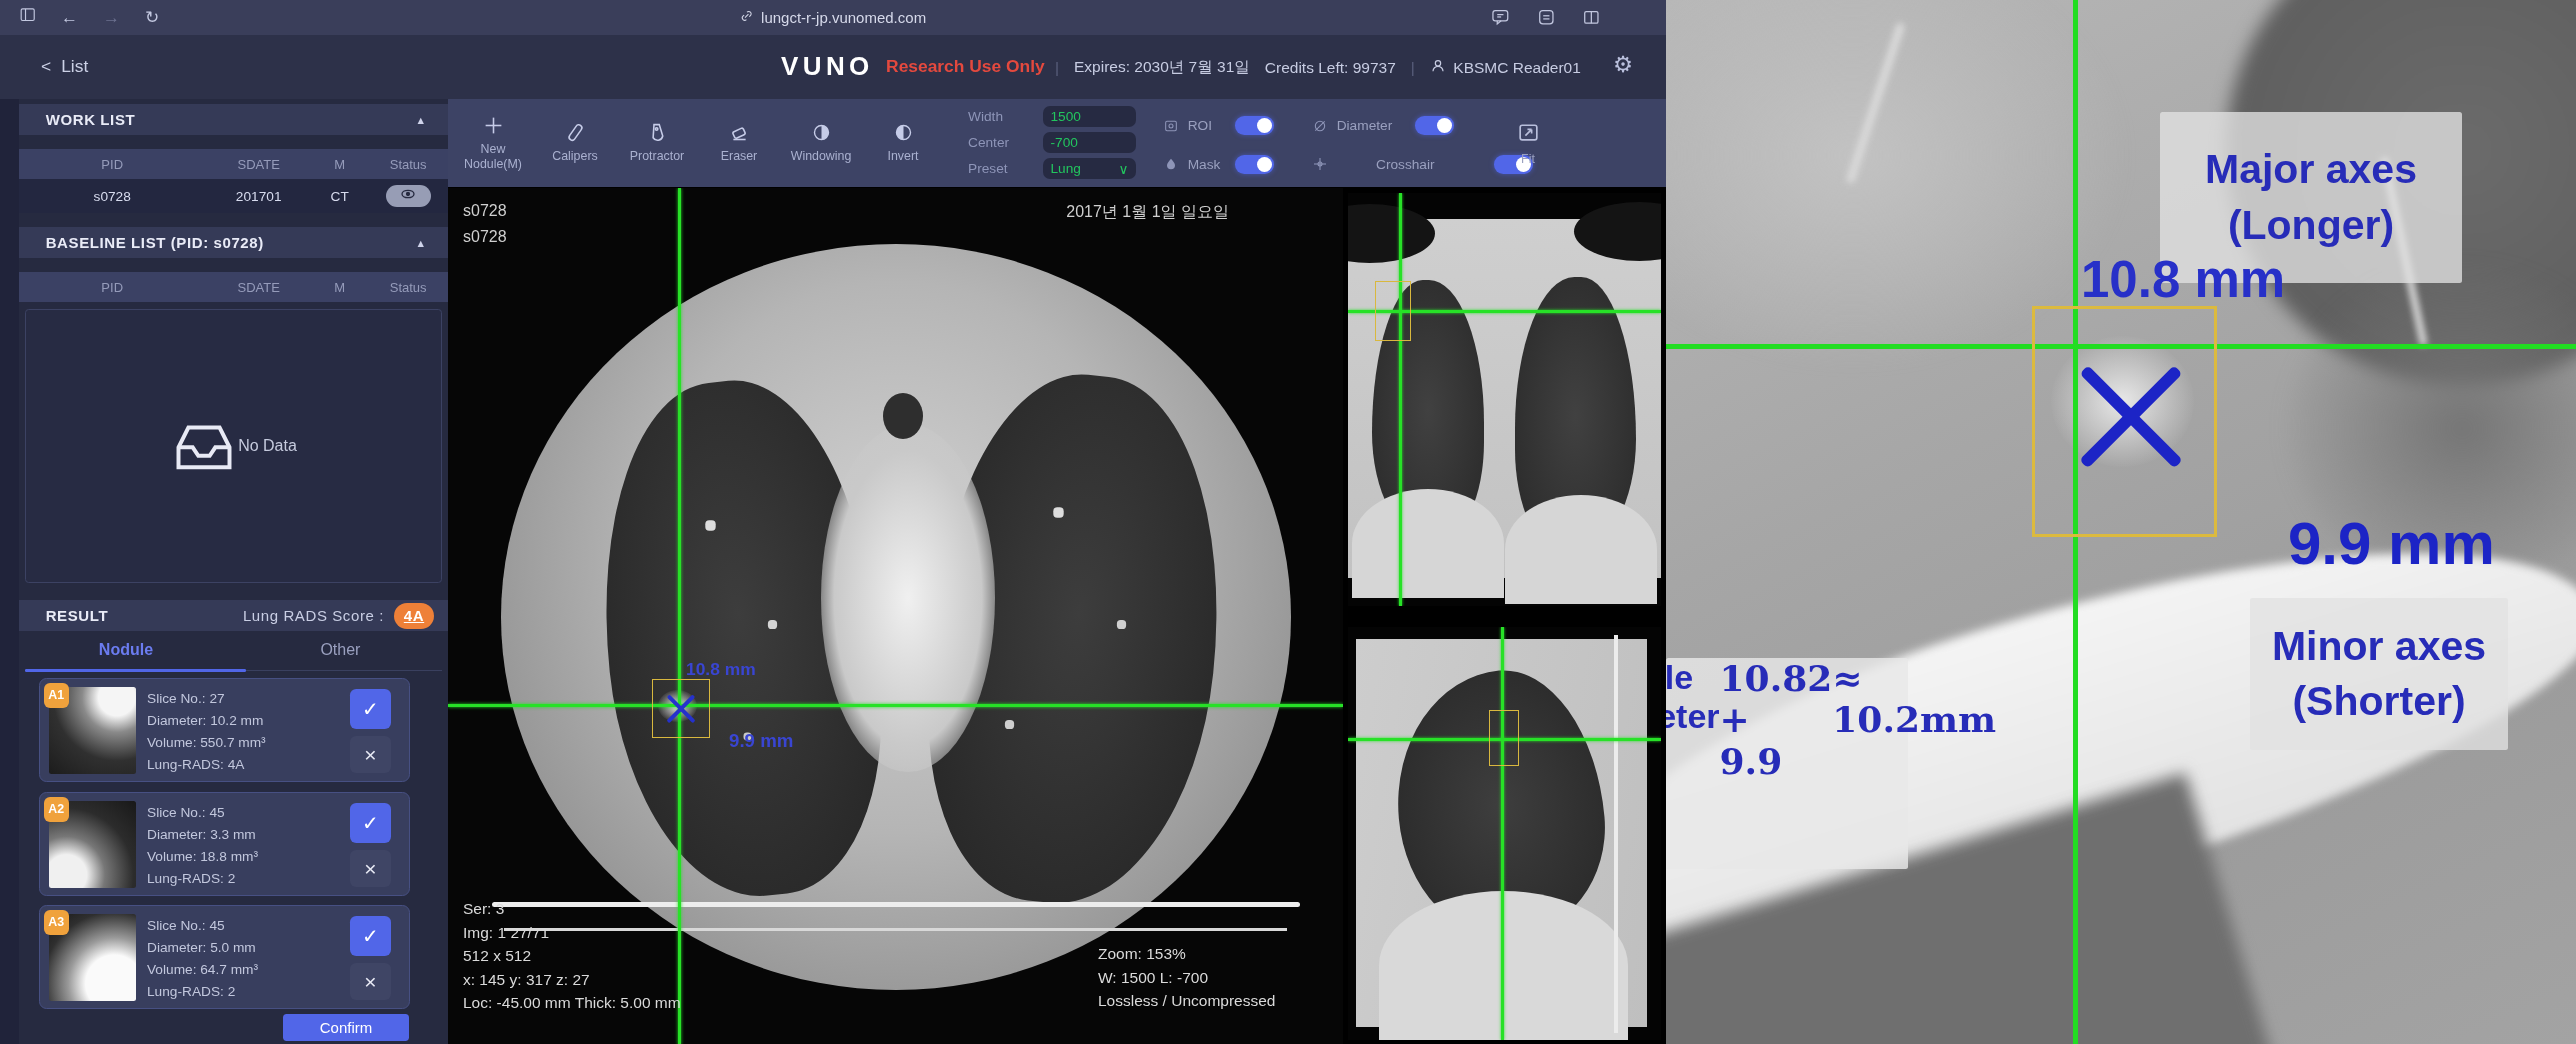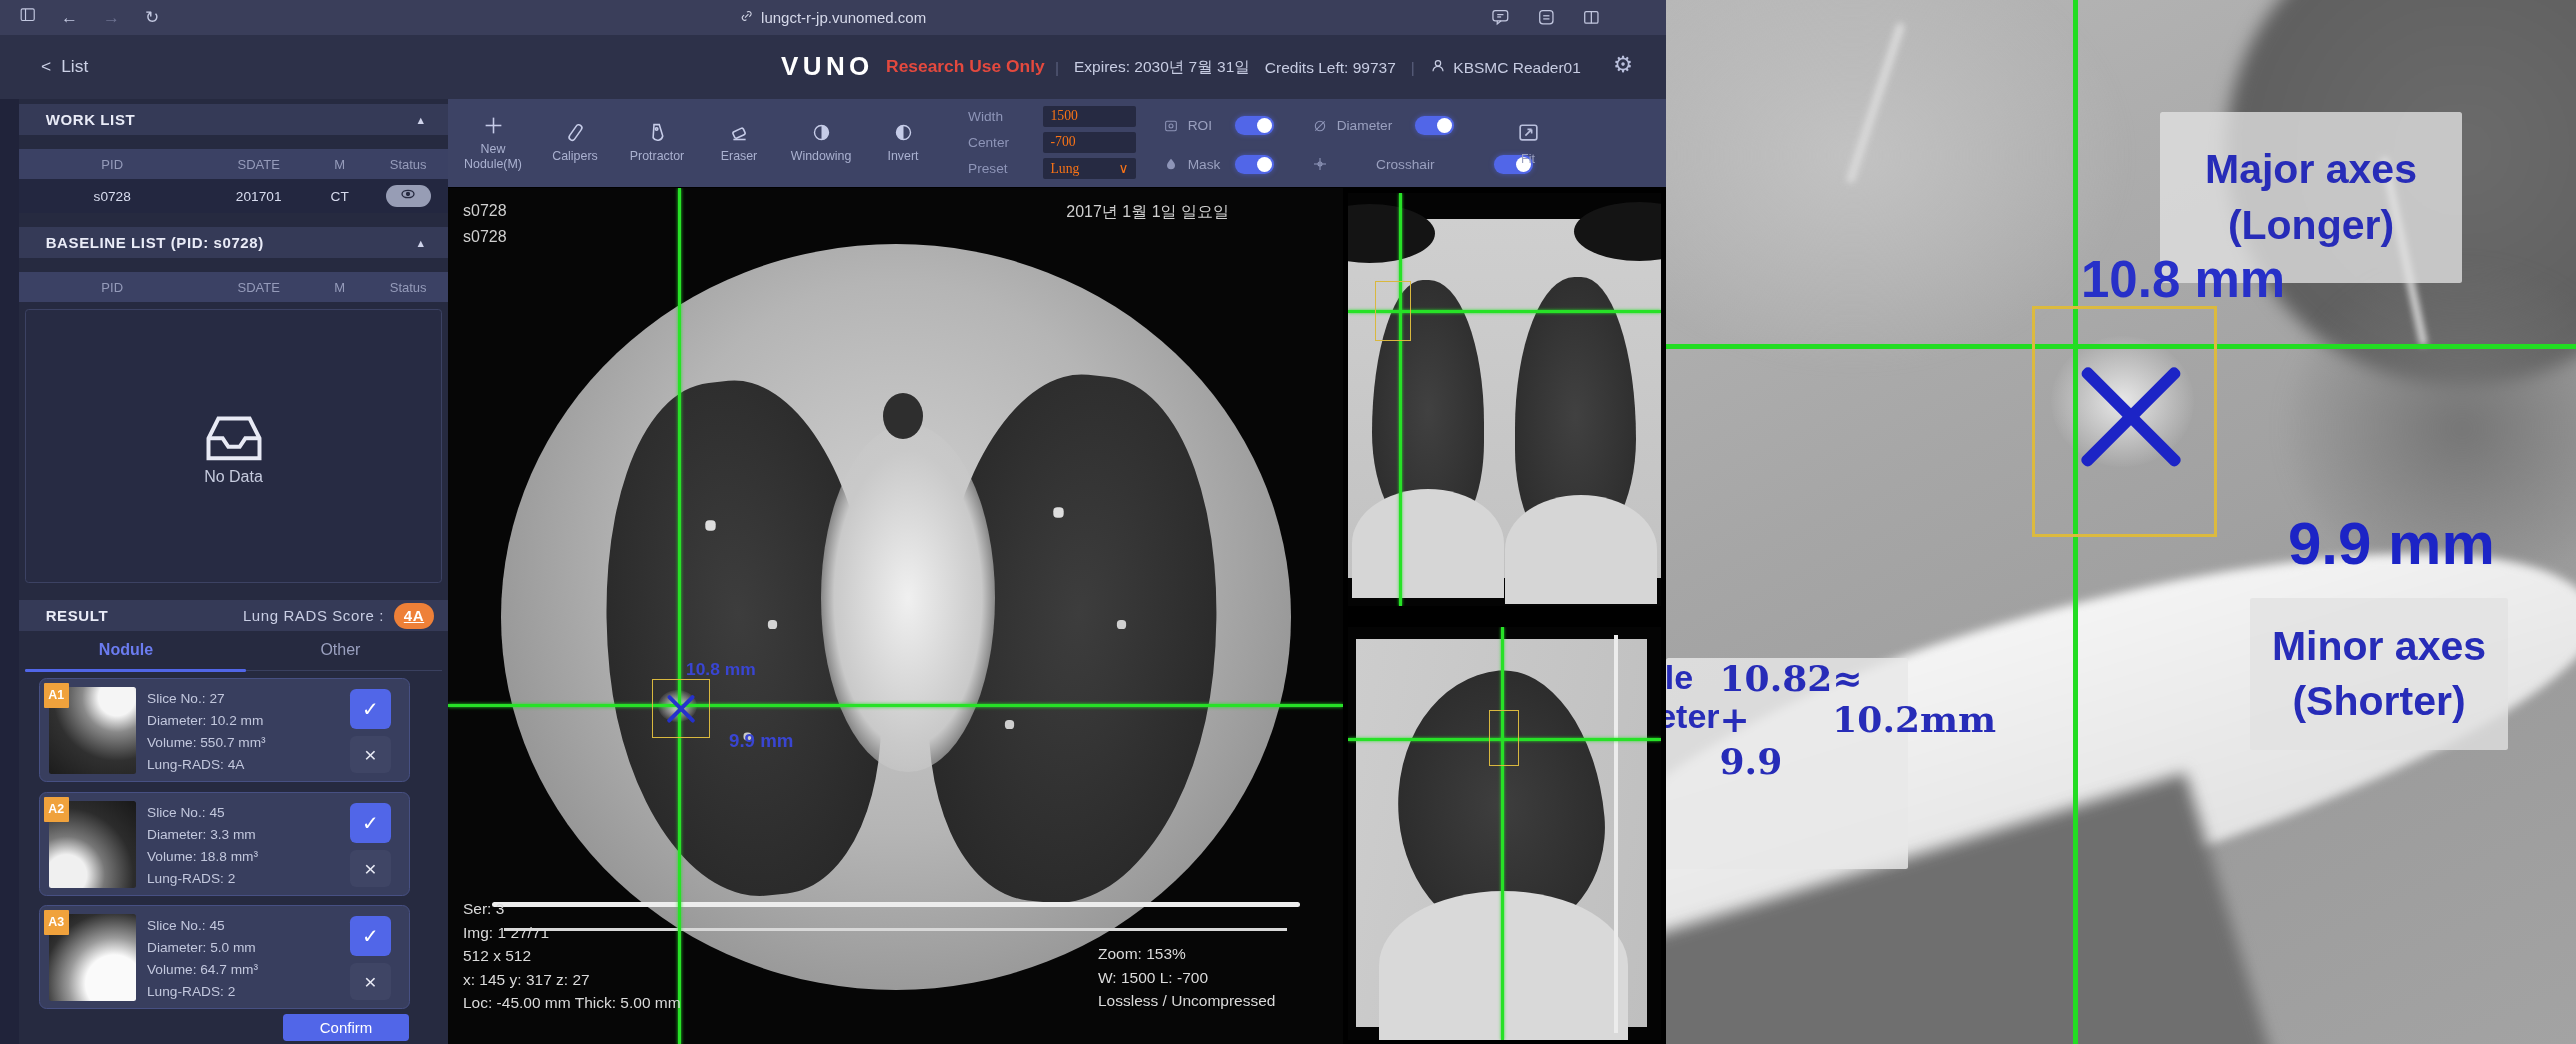--- a/index.html
+++ b/index.html
@@ -77,8 +77,8 @@
   .wcp{position:absolute;left:520px;top:6.2px;}
   .wcp-row{display:flex;align-items:center;height:22.4px;margin-bottom:3.7px;gap:13px;}
   .wcp-row .wl{width:62px;color:#8e95b8;font-size:13.7px;}
-  .wcp-field{width:93px;height:21px;background:#262a42;border-radius:2px;color:#f97316;font-size:13.7px;
-             display:flex;align-items:center;justify-content:space-between;padding:0 7.5px;box-sizing:border-box;font-family:Liberation Serif, serif;}
+  .wcp-field{width:93px;height:21px;background:#262a42;border-radius:7px;color:#22c55e;font-size:13.7px;
+             display:flex;align-items:center;justify-content:space-between;padding:0 7.5px;box-sizing:border-box;}
   .tgl-row{position:absolute;display:flex;align-items:center;gap:8.7px;color:#9aa0bf;font-size:13.7px;}
   #tg-roi{left:715px;top:17.4px;} #tg-mask{left:715px;top:56px;}
   #tg-dia{left:864px;top:17.4px;} #tg-cross{left:864px;top:56px;gap:48px;}

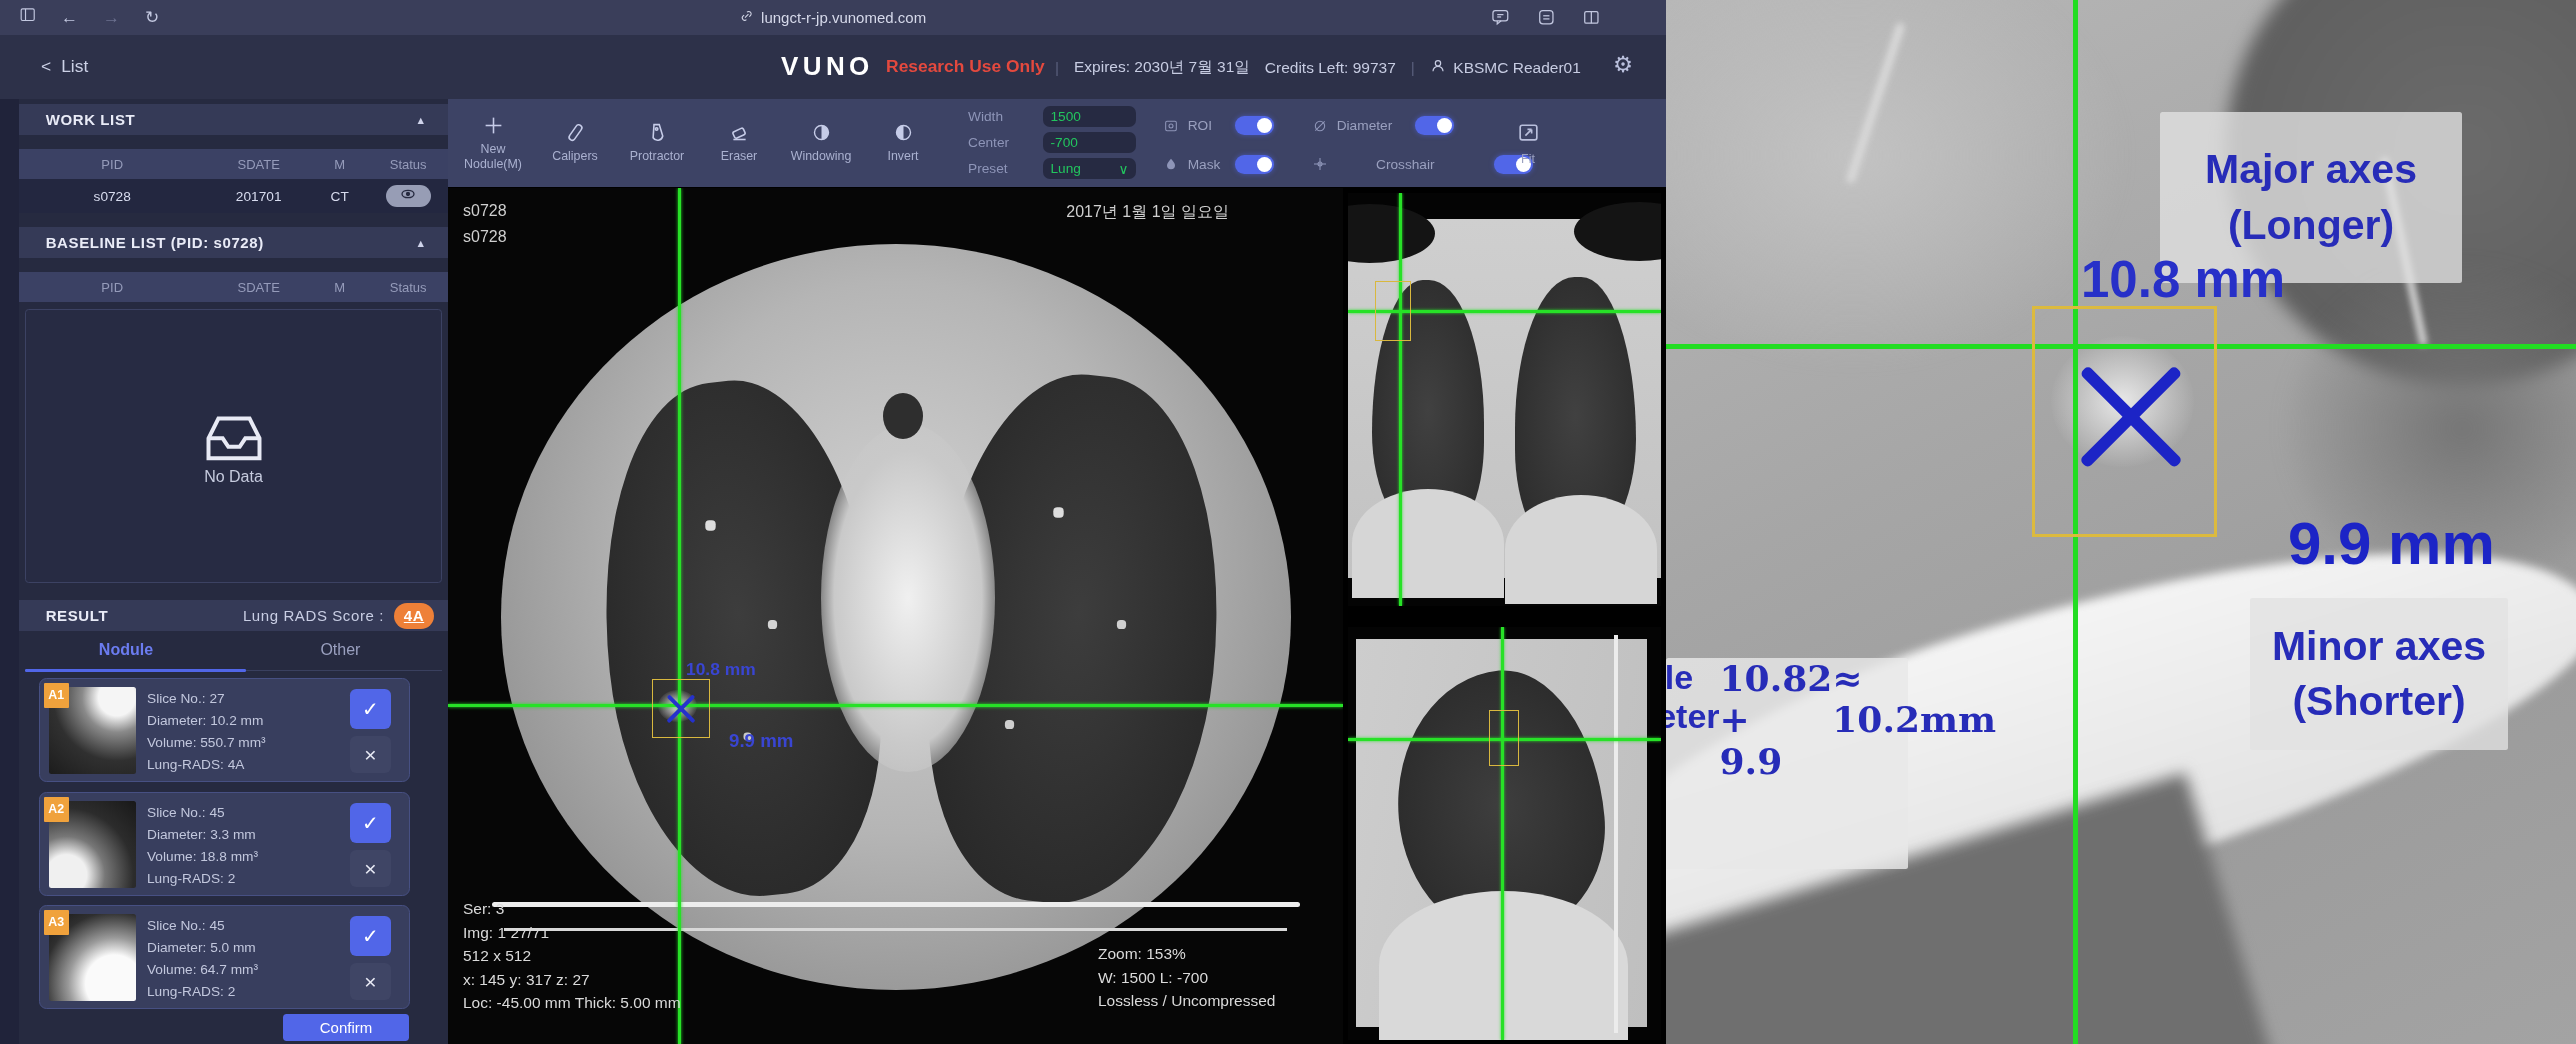--- a/index.html
+++ b/index.html
@@ -39,7 +39,7 @@
   .tdata{top:80px;height:34px;background:#232740;color:#d8dcef;font-size:13.7px;}
   .eye-pill{width:45px;height:22.4px;border-radius:11.2px;background:#979db5;display:flex;align-items:center;justify-content:center;margin:0 auto;color:#262a40;}
   .nodata{position:absolute;left:25px;top:210px;width:417px;height:274px;border:0.6px solid #3c4263;border-radius:3.7px;
-          background:#272b43;display:flex;flex-direction:column;align-items:center;justify-content:center;
+          background:#272b43;display:flex;flex-direction:row;align-items:center;justify-content:center;
           color:#c6cbde;font-size:16px;box-sizing:border-box;}
   #bar-result{top:501px;justify-content:flex-start;}
   .score-group{margin-left:auto;margin-right:13.7px;display:flex;align-items:center;gap:10px;font-weight:normal;color:#c9cee4;font-size:15px;}

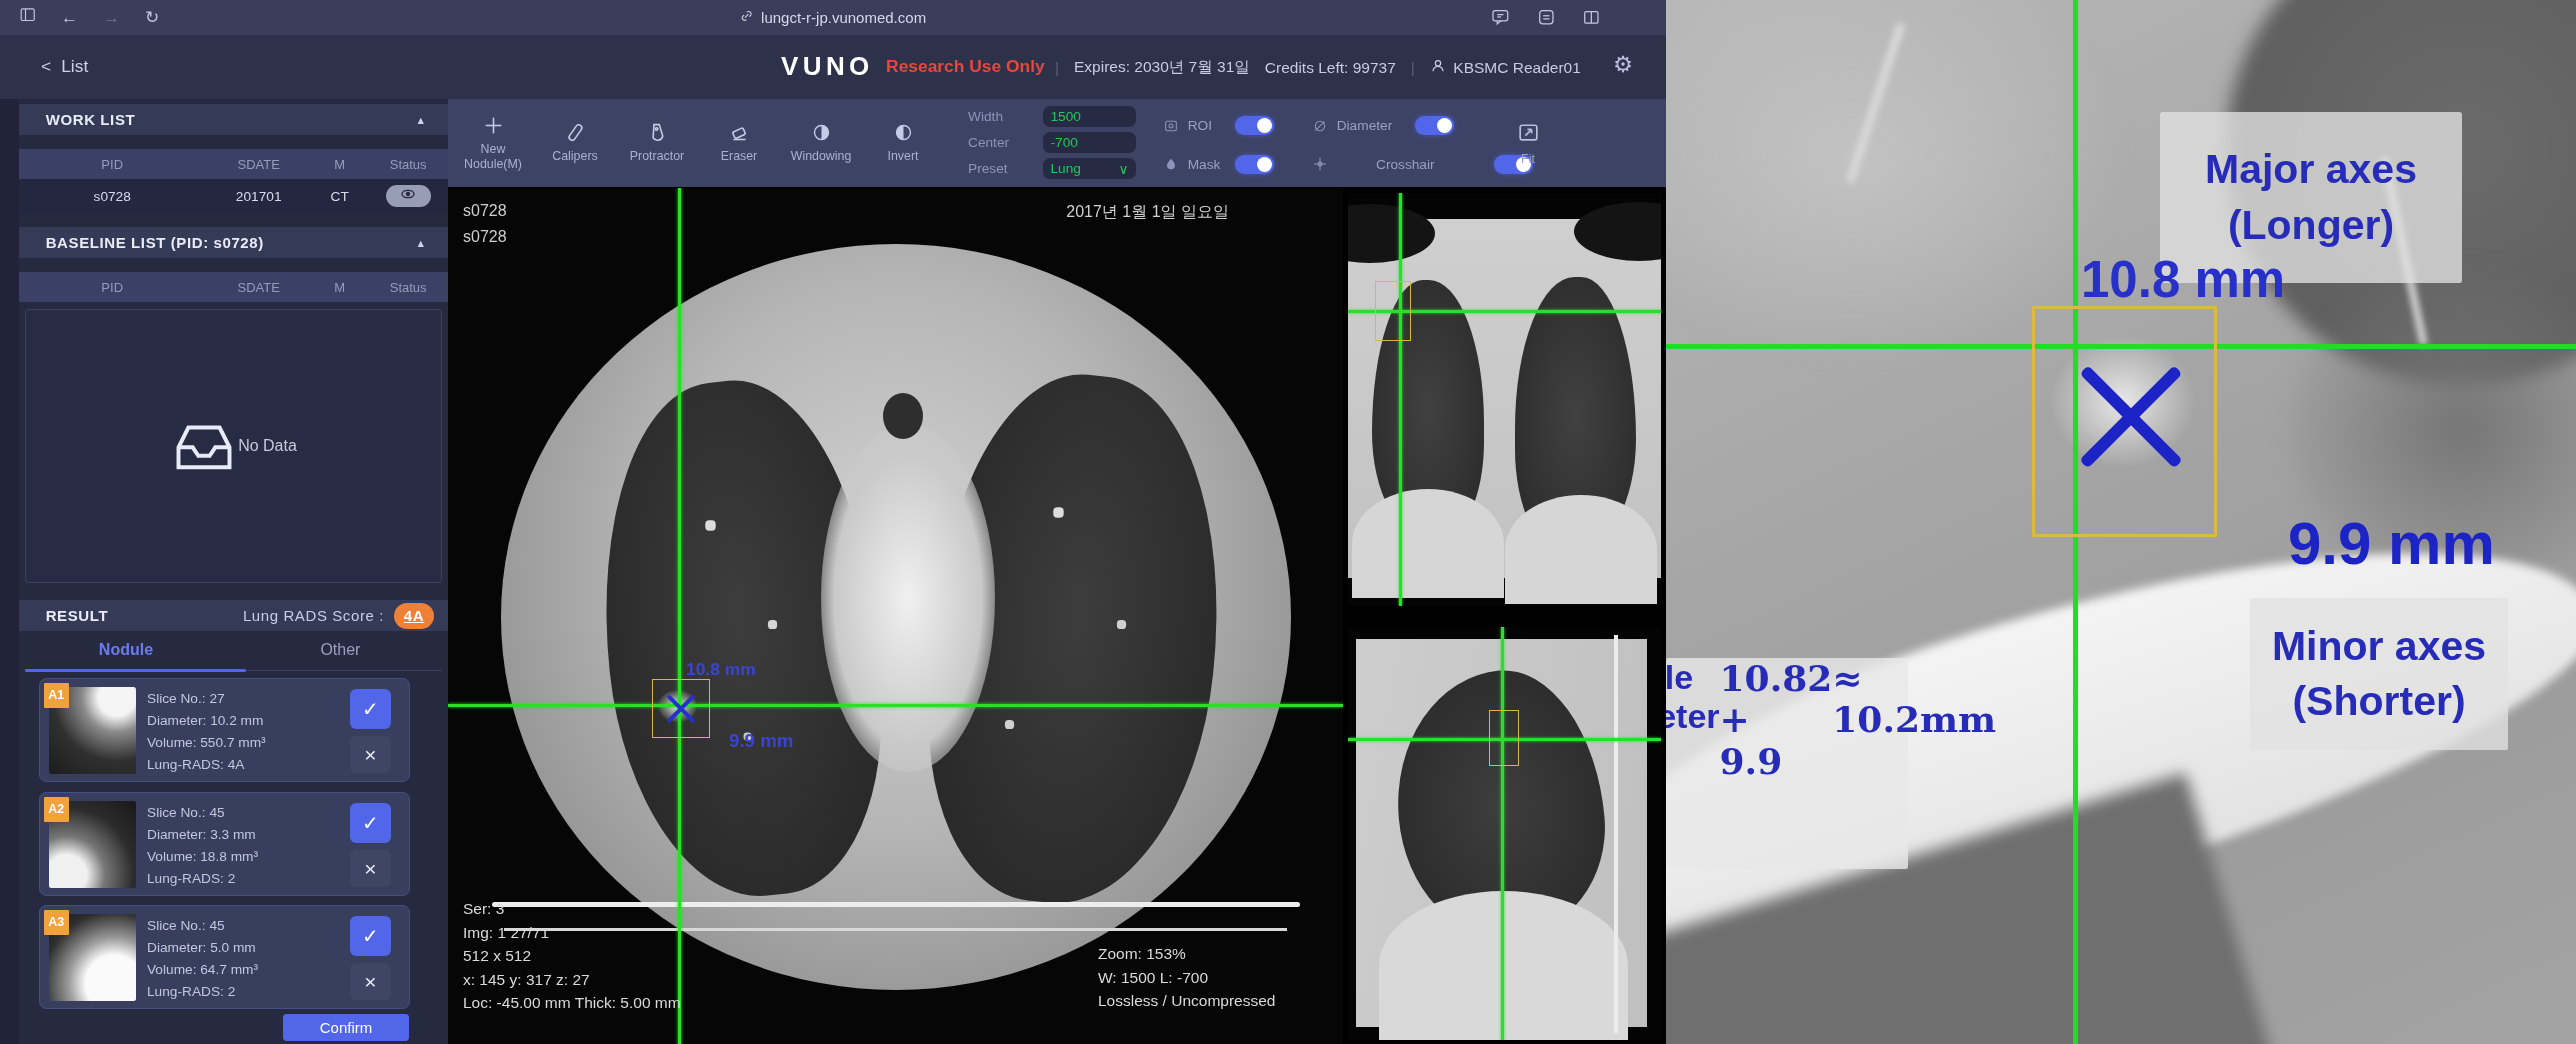--- a/index.html
+++ b/index.html
@@ -57,7 +57,7 @@
   .thumb1{background:radial-gradient(circle at 78% 12%,#f5f5f5 18%,#8a8a8a 34%,#303030 62%,#1c1c1c 100%);}
   .thumb2{background:radial-gradient(circle at 20% 85%,#f0f0f0 20%,#777 38%,#2c2c2c 66%,#181818 100%);}
   .thumb3{background:radial-gradient(circle at 75% 80%,#fafafa 30%,#9a9a9a 48%,#2f2f2f 75%,#151515 100%);}
-  .nbadge{position:absolute;left:3.7px;top:3.7px;width:25px;height:25px;border-radius:1px;background:#f0a23c;color:#fff;
+  .nbadge{position:absolute;left:3.7px;top:3.7px;width:25px;height:25px;border-radius:6px;background:#f0a23c;color:#fff;
           font-weight:bold;font-size:12.4px;display:flex;align-items:center;justify-content:center;}
   .card-lines{position:absolute;left:107px;top:8.7px;font-size:13.7px;line-height:22px;color:#c2c7dd;}
   .btn-check{position:absolute;left:310px;top:10px;width:41px;height:40px;border-radius:6.2px;background:#5166e8;

